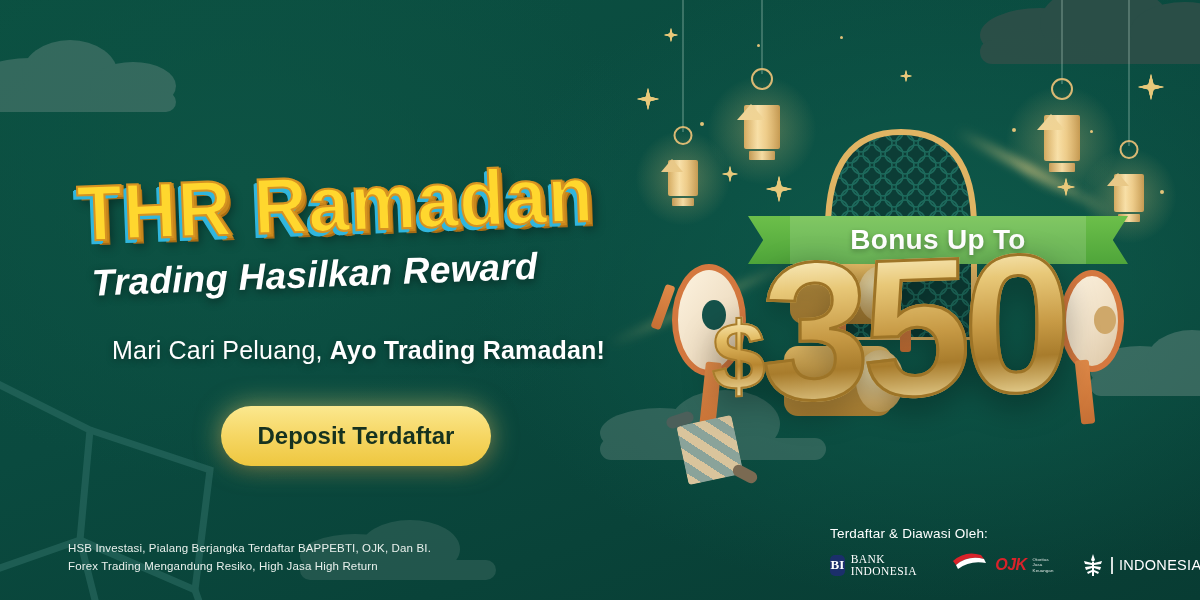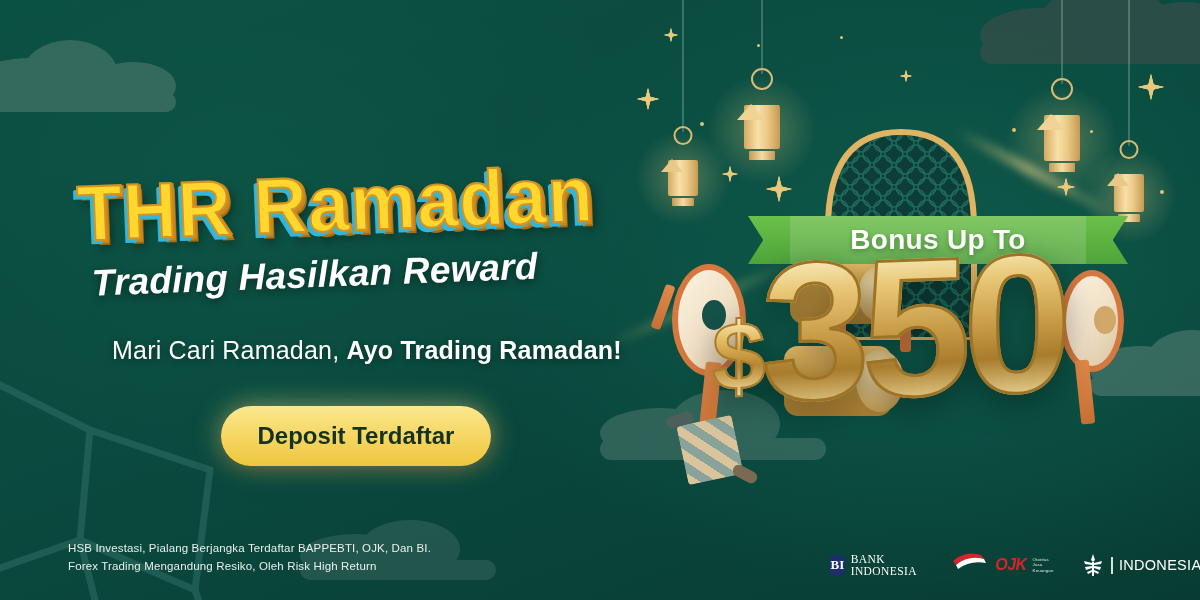--- a/index.html
+++ b/index.html
@@ -382,7 +382,7 @@
   </div>
 
   <div class="tagline">
-    <span>Mari Cari Ramadan, </span><b>Ayo Trading Ramadan!</b>
+    <span>Mari Cari Peluang, </span><b>Ayo Trading Ramadan!</b>
   </div>
 
   <button class="cta">Deposit Terdaftar</button>

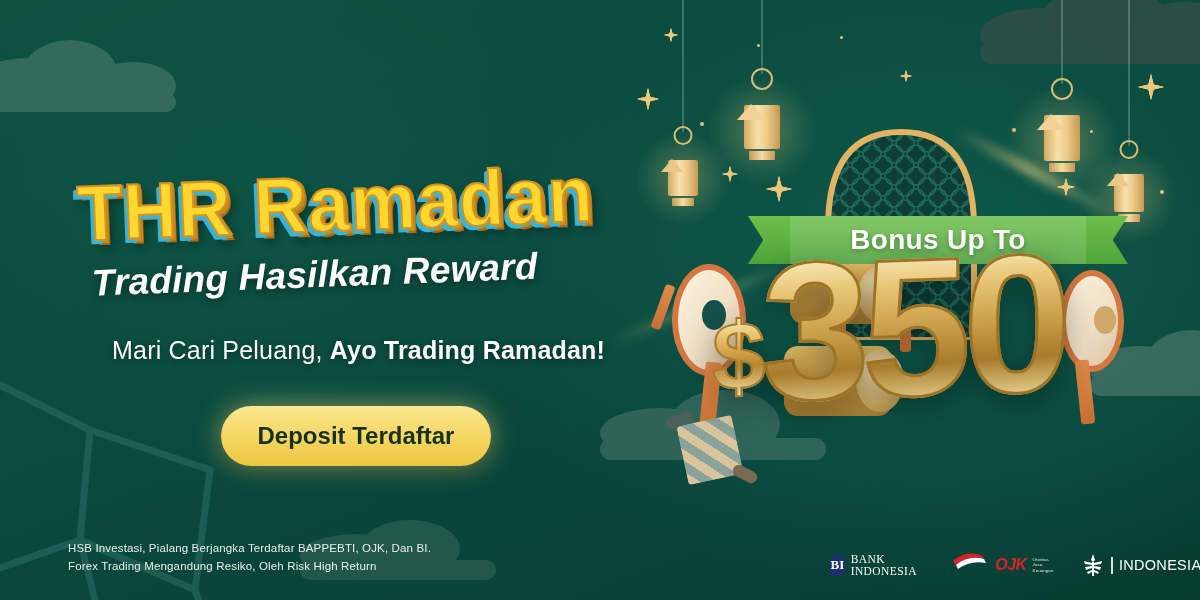--- a/index.html
+++ b/index.html
@@ -393,6 +393,7 @@
   </div>
 
   <div class="regulators">
+    <div class="reg-title">Terdaftar &amp; Diawasi Oleh:</div>
     <div class="reg-row">
 
       <div class="reg-item">

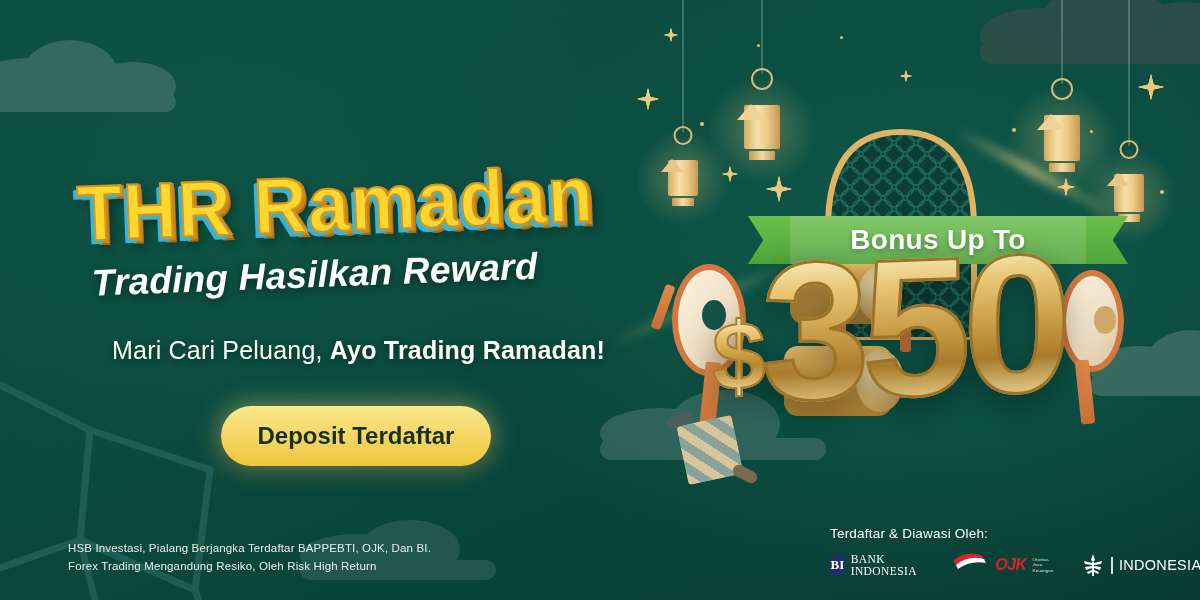--- a/index.html
+++ b/index.html
@@ -389,7 +389,7 @@
 
   <div class="disclaimer">
     <div>HSB Investasi, Pialang Berjangka Terdaftar BAPPEBTI, OJK, Dan BI.</div>
-    <div>Forex Trading Mengandung Resiko, Oleh Risk High Return</div>
+    <div>Forex Trading Mengandung Resiko, High Jasa High Return</div>
   </div>
 
   <div class="regulators">

